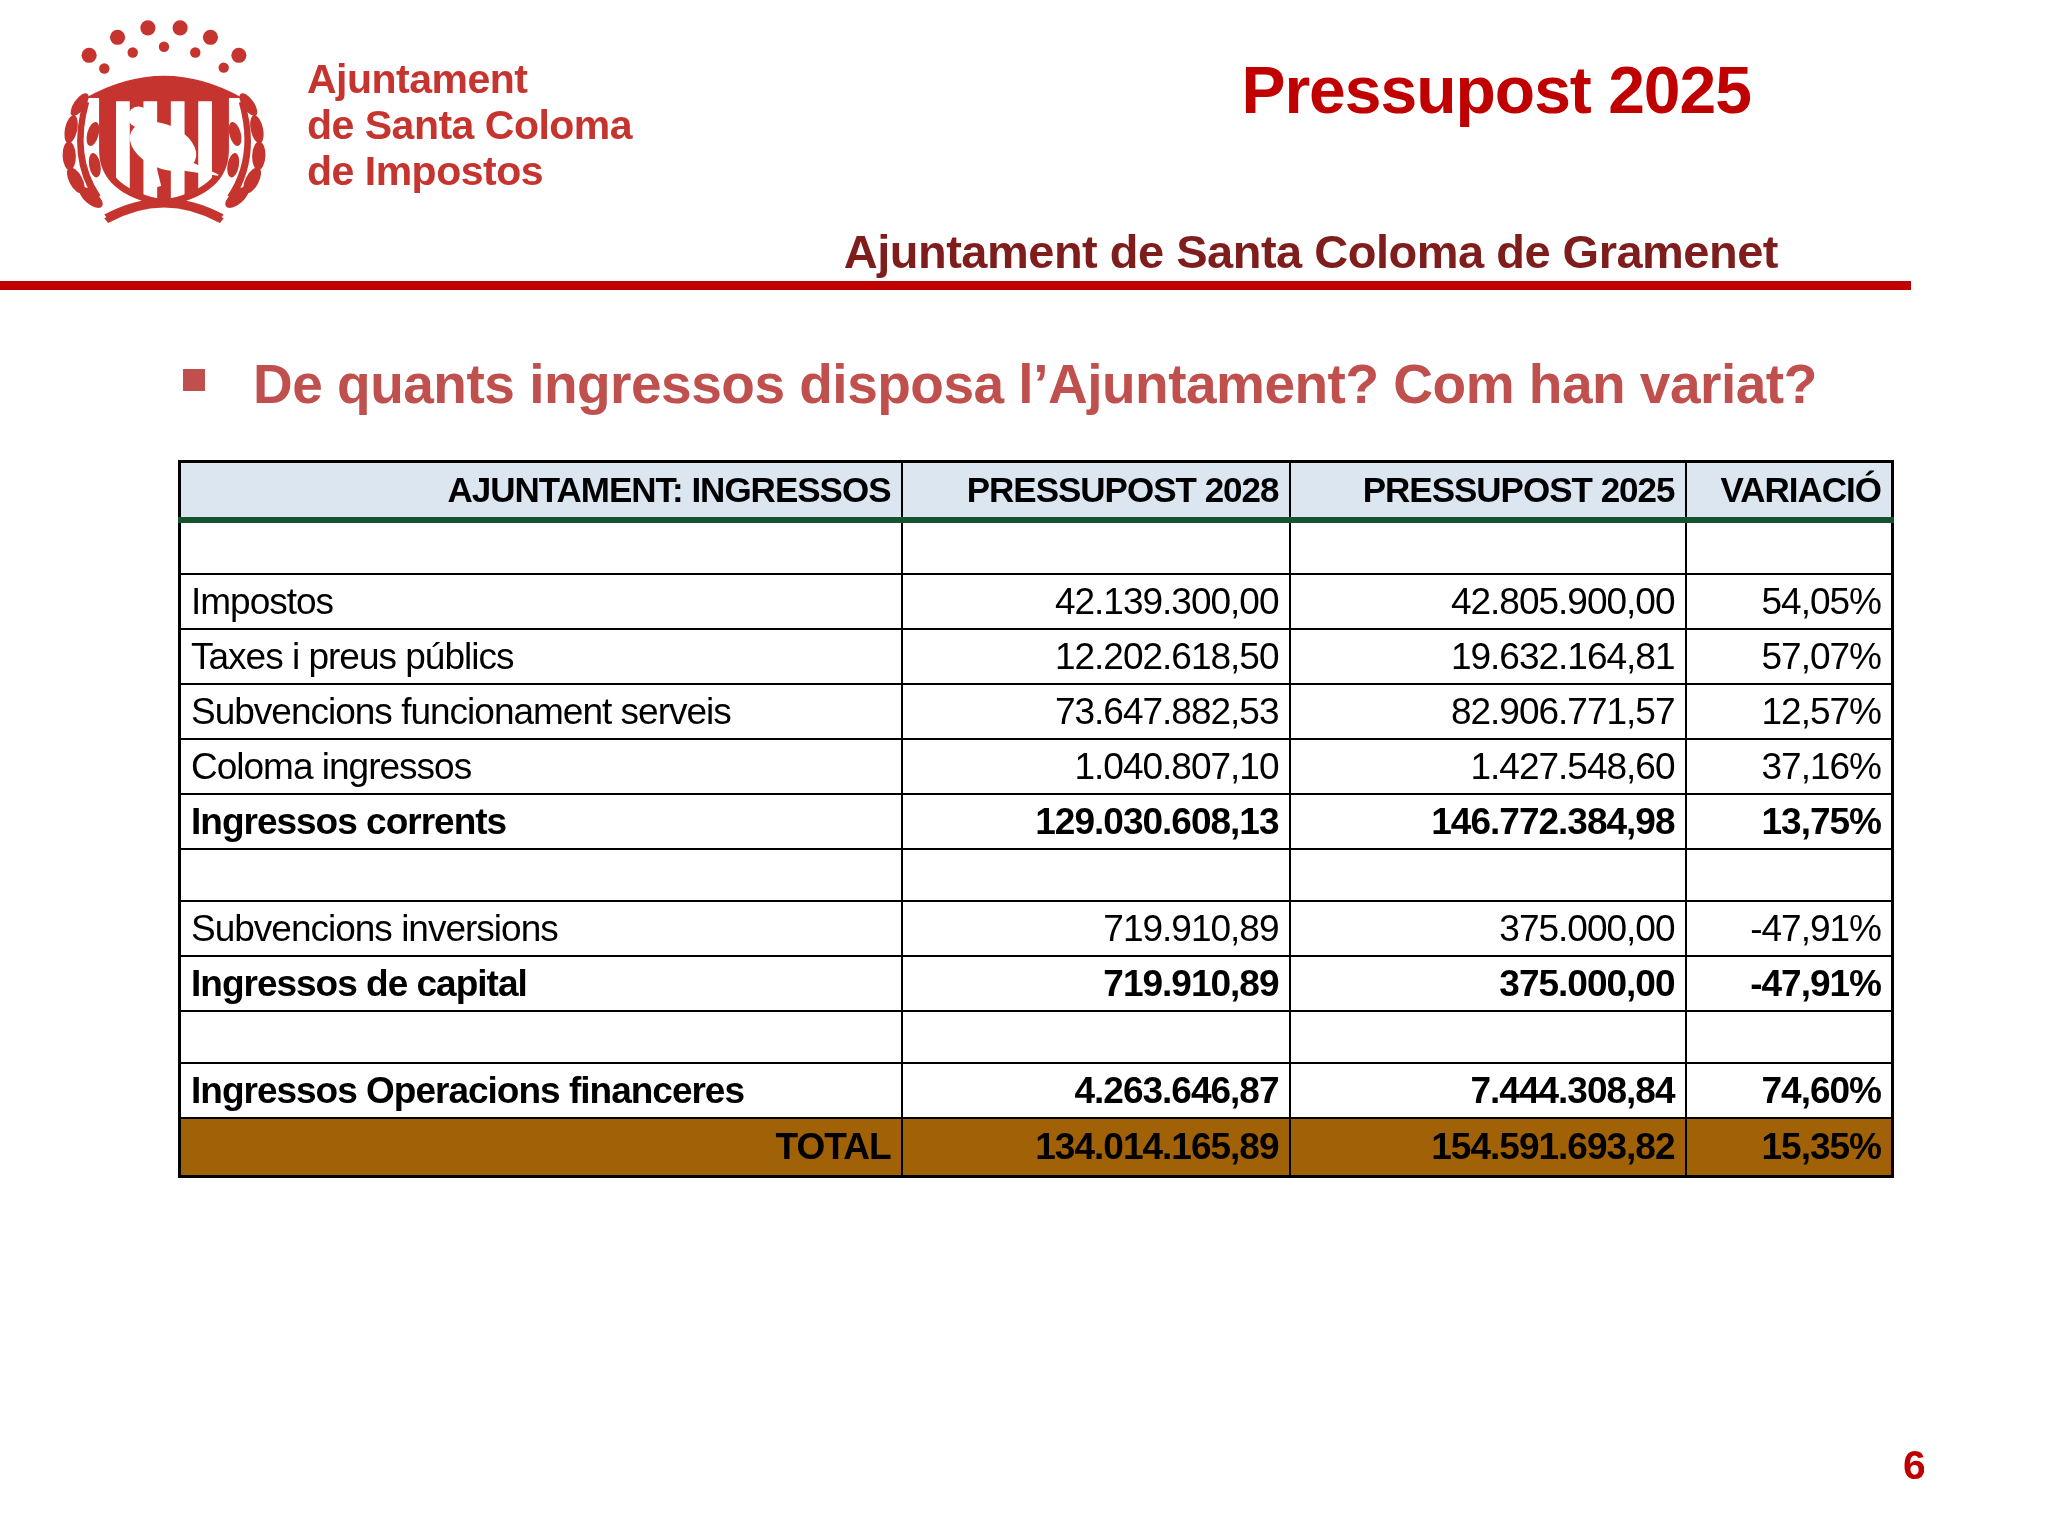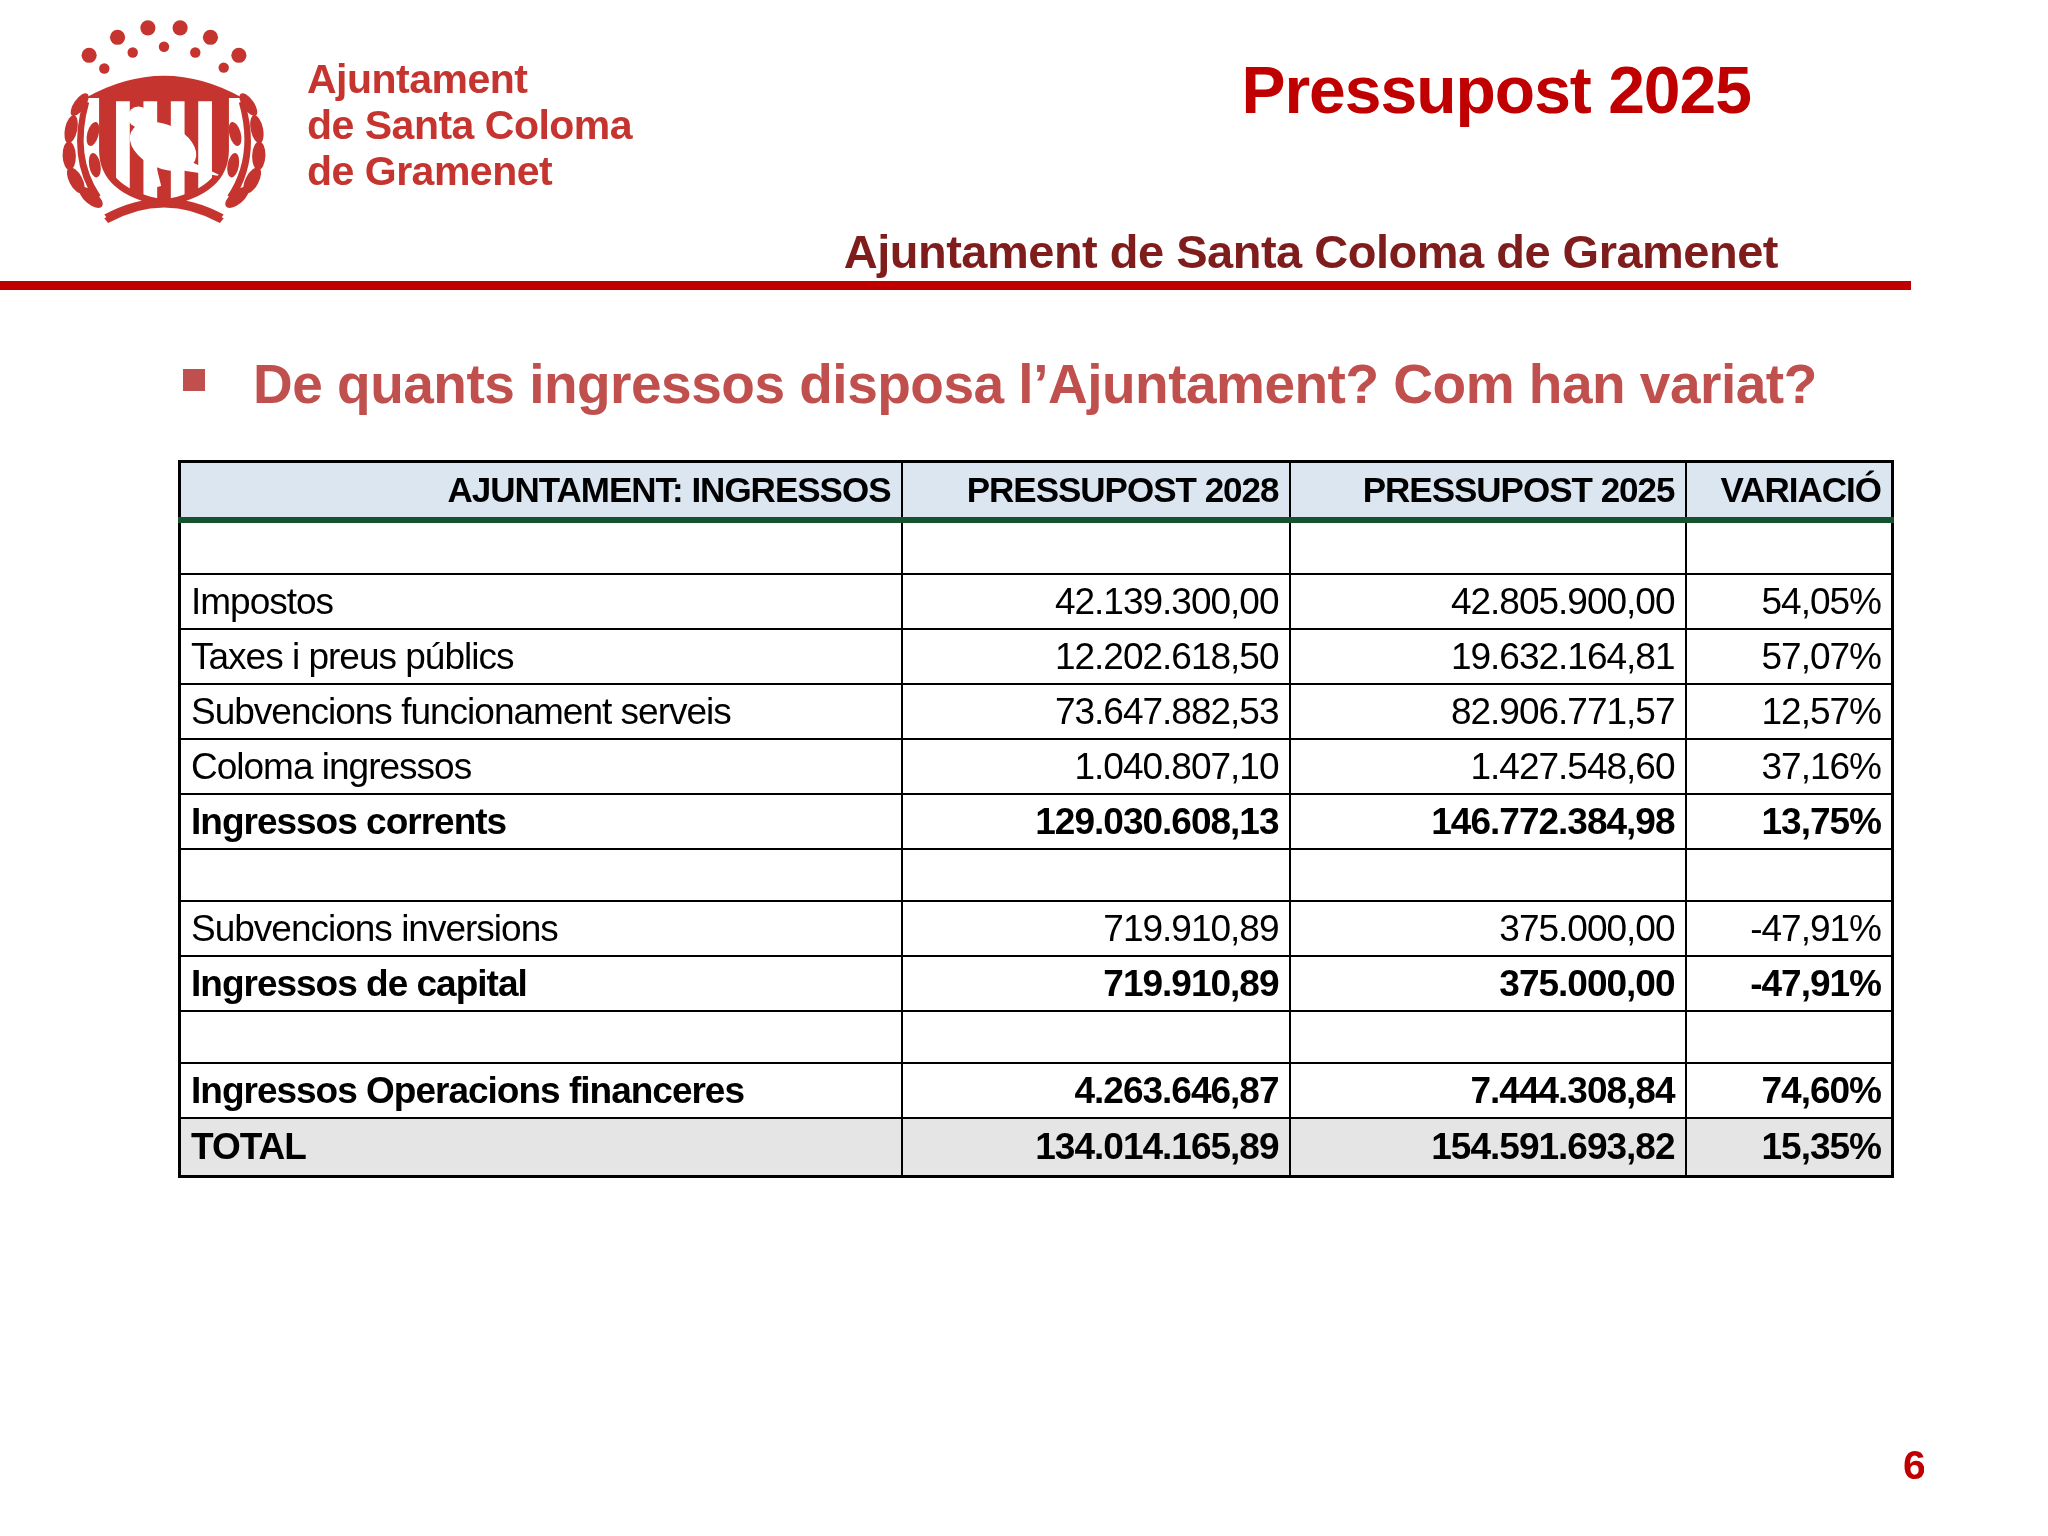--- a/index.html
+++ b/index.html
@@ -135,7 +135,7 @@
     <div class="logo-text">
       <div>Ajuntament</div>
       <div>de Santa Coloma</div>
-      <div>de Gramenet</div>
+      <div>de Impostos</div>
     </div>
   </div>
 

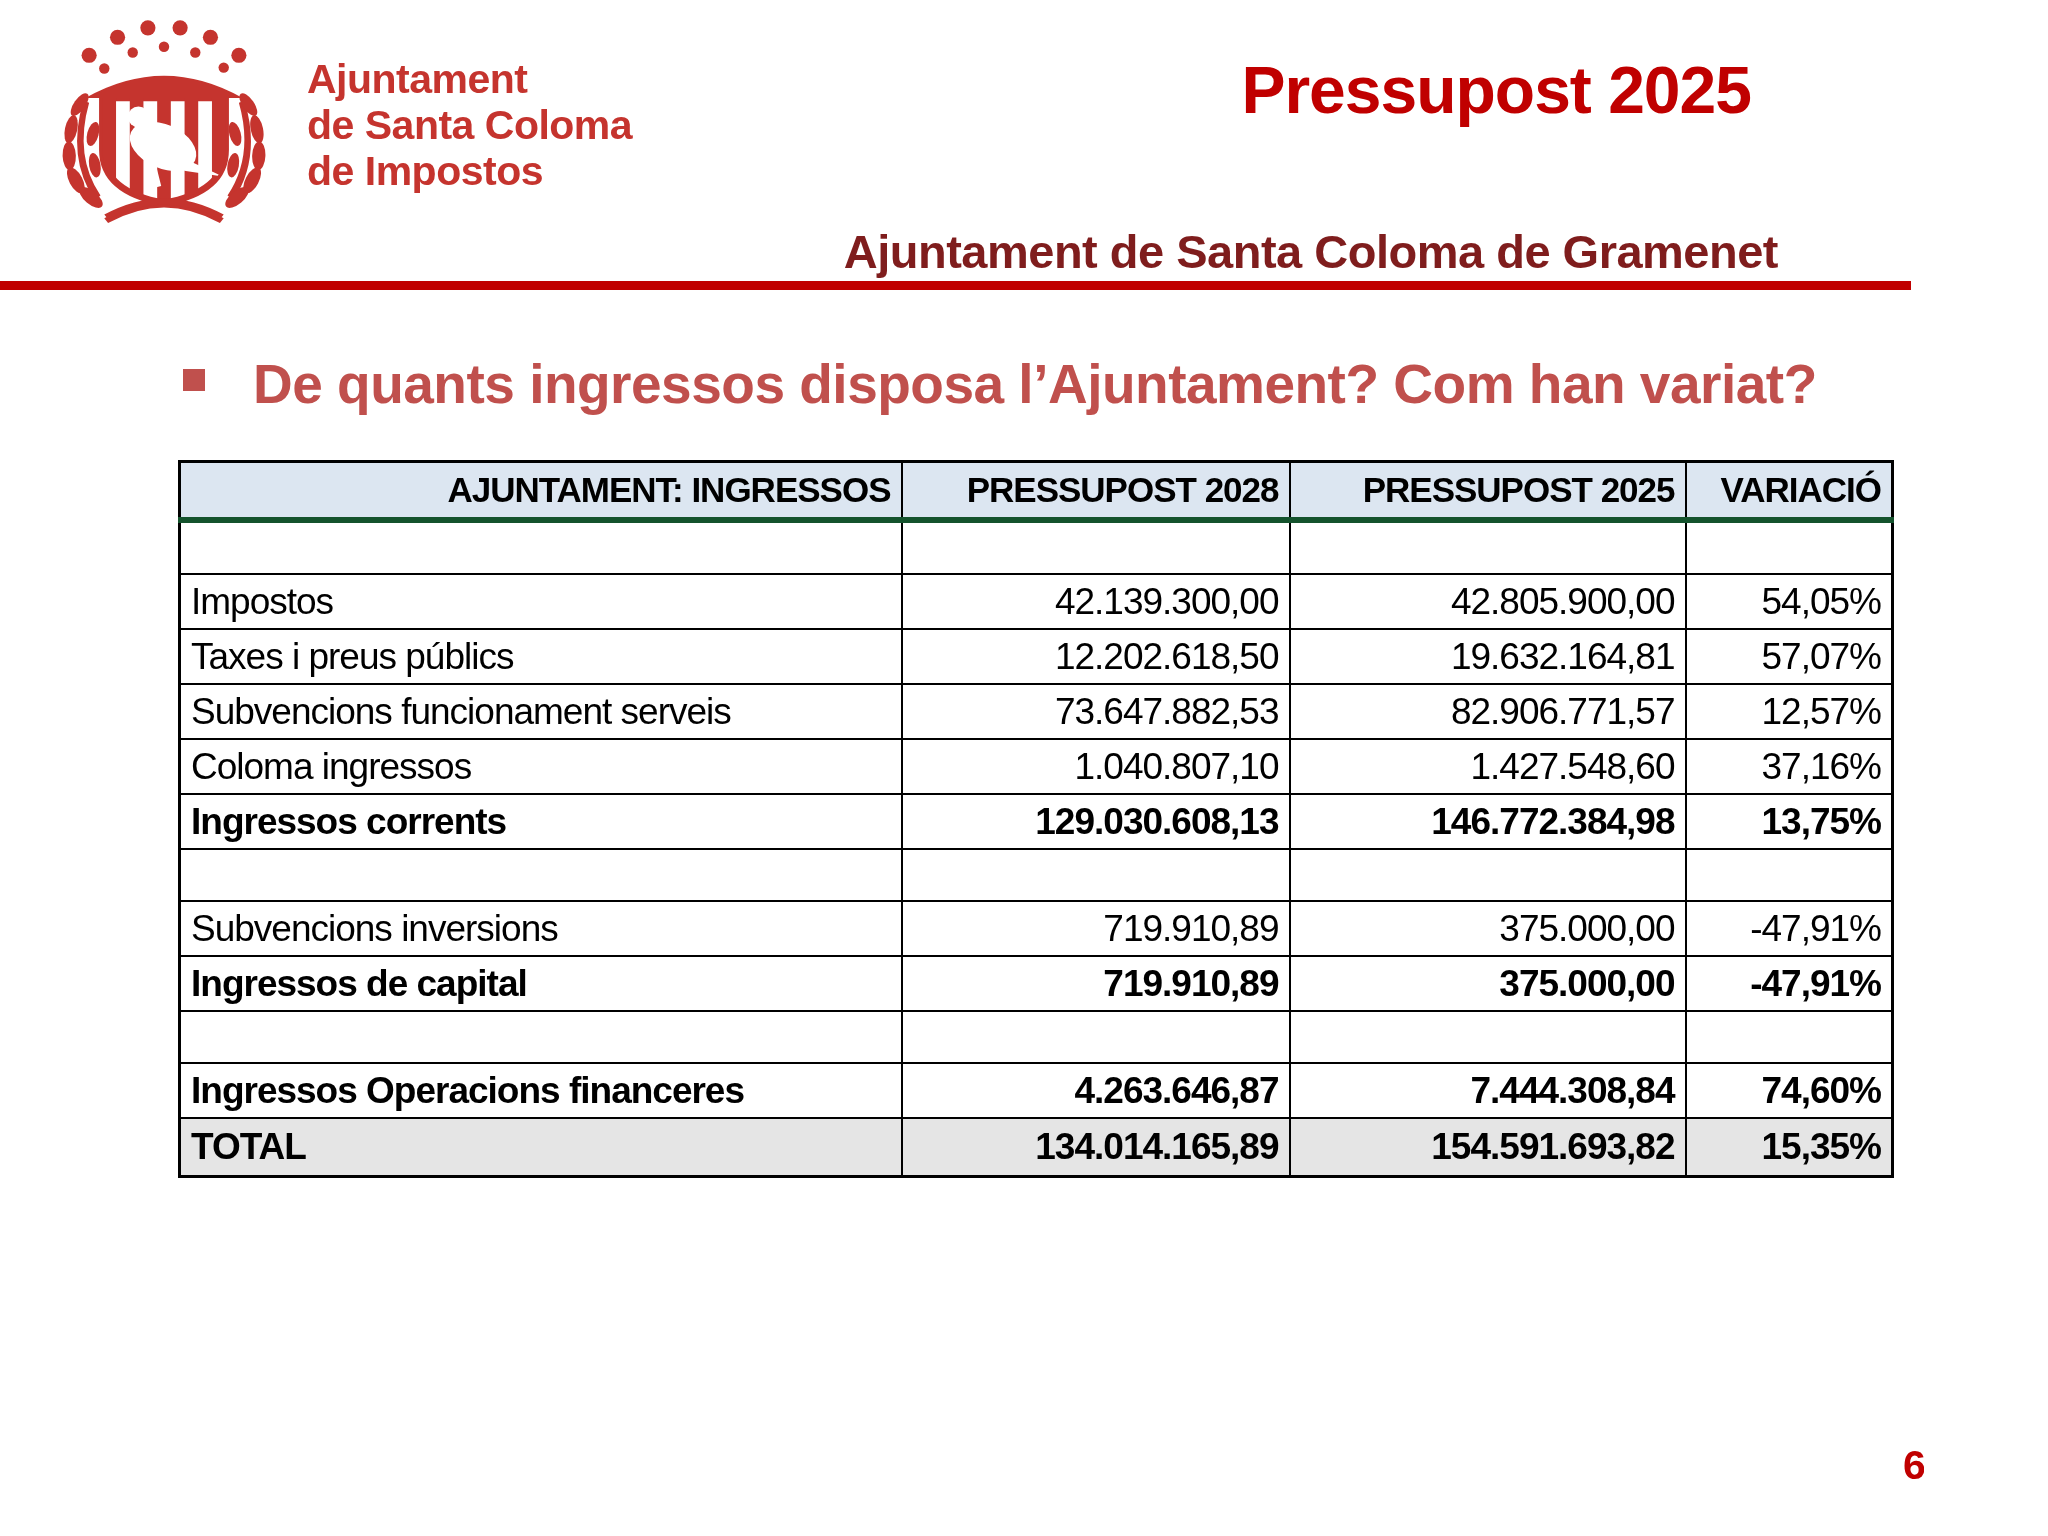--- a/index.html
+++ b/index.html
@@ -48,7 +48,7 @@
   }
   tr.spacer td{height:50px;}
   tr.data td{height:53px;}
-  tr.total td{height:56px;background:#e5e5e5;}
+  tr.total td{height:56px;background:#a16207;text-align:right;}
   td.c-label{text-align:left;}
   td.c-num{text-align:right;}
   td.c-pct{text-align:right;font-size:34px;}

